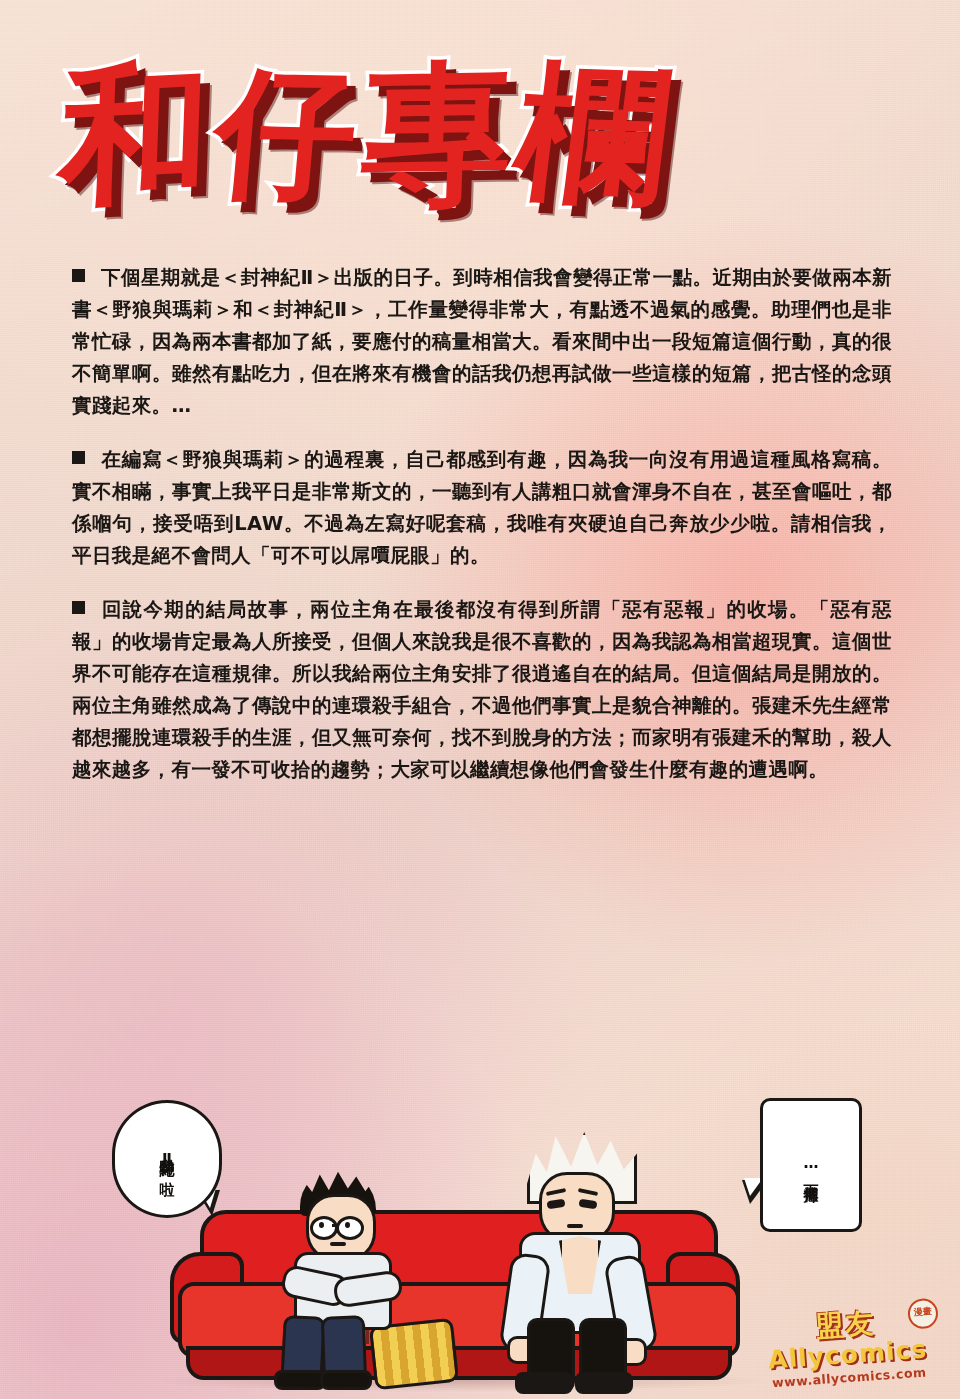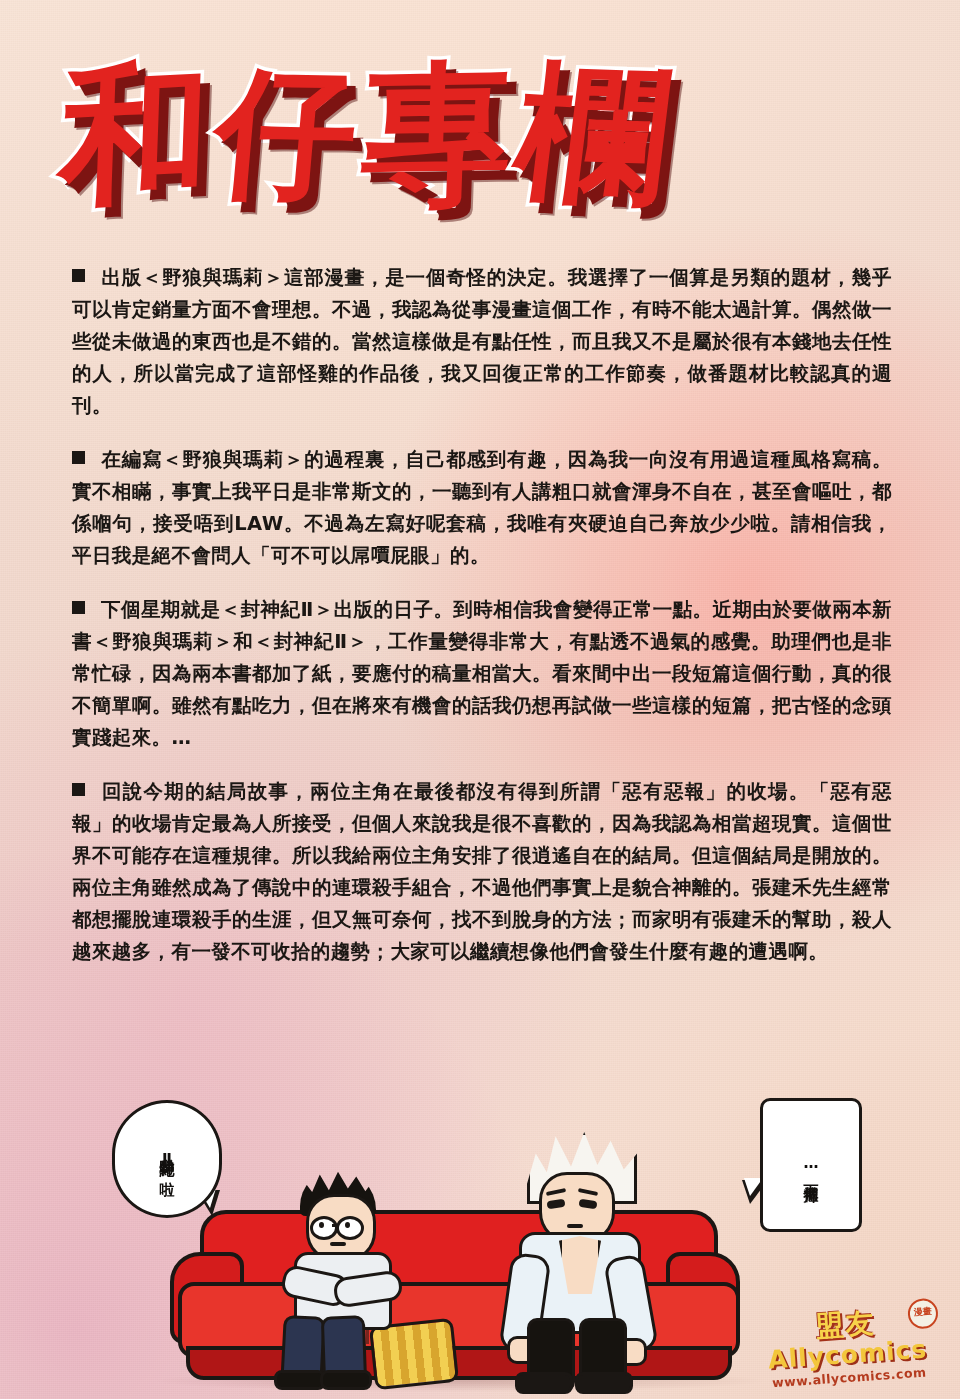--- a/index.html
+++ b/index.html
@@ -260,9 +260,6 @@
   <div id="body-text">
 
 
-    <p class="para">
-      <span class="bullet"></span><span>出版＜野狼與瑪莉＞這部漫畫，是一個奇怪的決定。我選擇了一個算是另類的題材，幾乎可以肯定銷量方面不會理想。不過，我認為從事漫畫這個工作，有時不能太過計算。偶然做一些從未做過的東西也是不錯的。當然這樣做是有點任性，而且我又不是屬於很有本錢地去任性的人，所以當完成了這部怪雞的作品後，我又回復正常的工作節奏，做番題材比較認真的週刊。</span>
-    </p>
 
     <p class="para">
       <span class="bullet"></span><span>在編寫＜野狼與瑪莉＞的過程裏，自己都感到有趣，因為我一向沒有用過這種風格寫稿。實不相瞞，事實上我平日是非常斯文的，一聽到有人講粗口就會渾身不自在，甚至會嘔吐，都係嗰句，接受唔到LAW。不過為左寫好呢套稿，我唯有夾硬迫自己奔放少少啦。請相信我，平日我是絕不會問人「可不可以屌𠿪屁眼」的。</span>

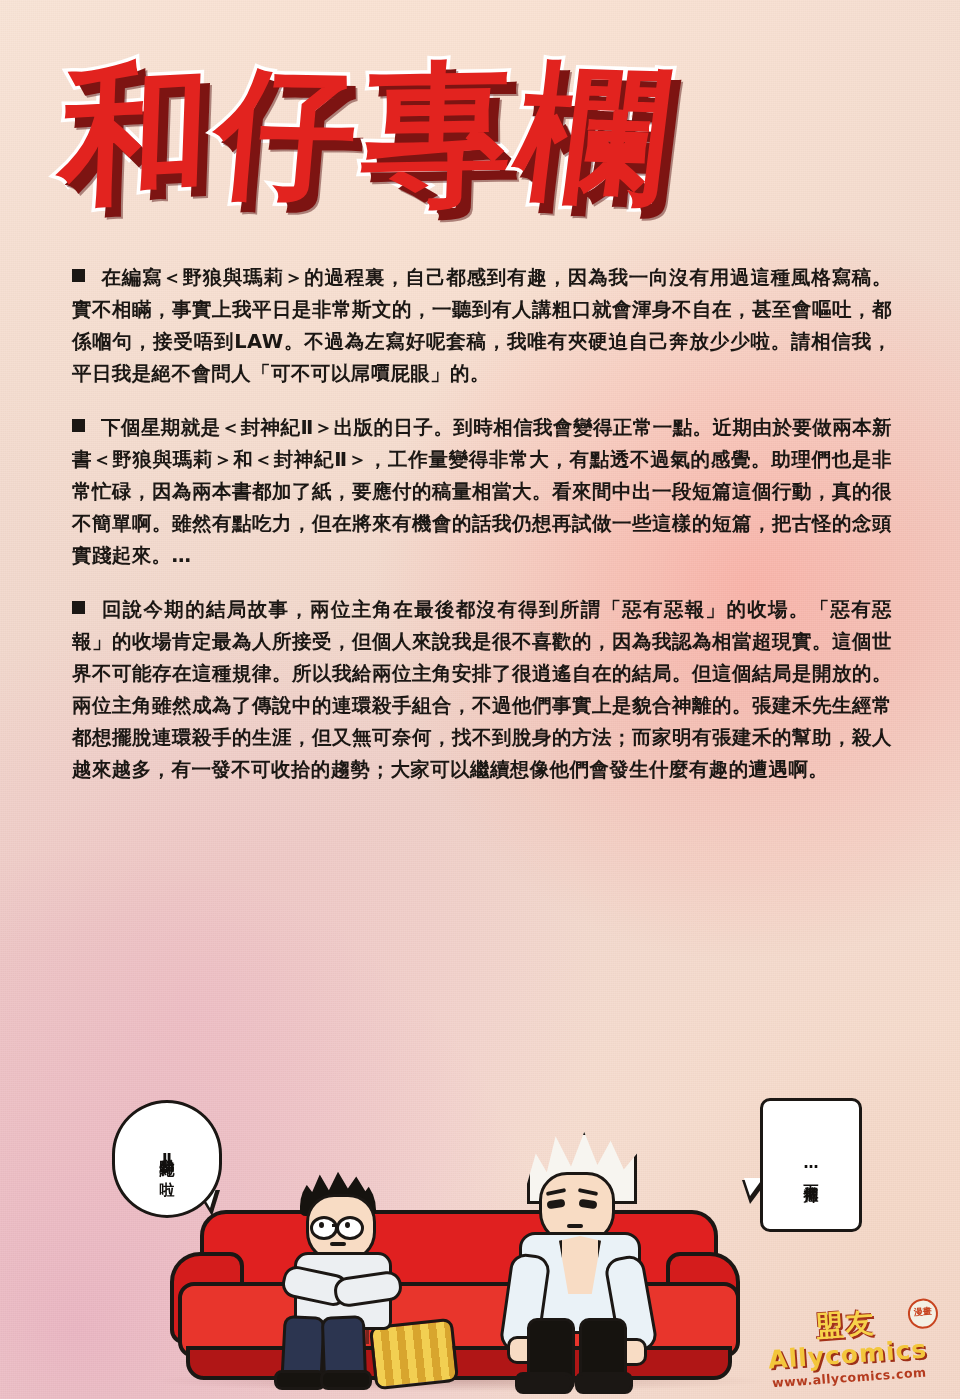--- a/index.html
+++ b/index.html
@@ -262,11 +262,11 @@
 
 
     <p class="para">
+      <span class="bullet"></span><span>下個星期就是＜封神紀Ⅱ＞出版的日子。到時相信我會變得正常一點。近期由於要做兩本新書＜野狼與瑪莉＞和＜封神紀Ⅱ＞，工作量變得非常大，有點透不過氣的感覺。助理們也是非常忙碌，因為兩本書都加了紙，要應付的稿量相當大。看來間中出一段短篇這個行動，真的很不簡單啊。雖然有點吃力，但在將來有機會的話我仍想再試做一些這樣的短篇，把古怪的念頭實踐起來。…</span>
+    </p>
+
+    <p class="para">
       <span class="bullet"></span><span>在編寫＜野狼與瑪莉＞的過程裏，自己都感到有趣，因為我一向沒有用過這種風格寫稿。實不相瞞，事實上我平日是非常斯文的，一聽到有人講粗口就會渾身不自在，甚至會嘔吐，都係嗰句，接受唔到LAW。不過為左寫好呢套稿，我唯有夾硬迫自己奔放少少啦。請相信我，平日我是絕不會問人「可不可以屌𠿪屁眼」的。</span>
-    </p>
-
-    <p class="para">
-      <span class="bullet"></span><span>下個星期就是＜封神紀Ⅱ＞出版的日子。到時相信我會變得正常一點。近期由於要做兩本新書＜野狼與瑪莉＞和＜封神紀Ⅱ＞，工作量變得非常大，有點透不過氣的感覺。助理們也是非常忙碌，因為兩本書都加了紙，要應付的稿量相當大。看來間中出一段短篇這個行動，真的很不簡單啊。雖然有點吃力，但在將來有機會的話我仍想再試做一些這樣的短篇，把古怪的念頭實踐起來。…</span>
     </p>
 
     <p class="para">

